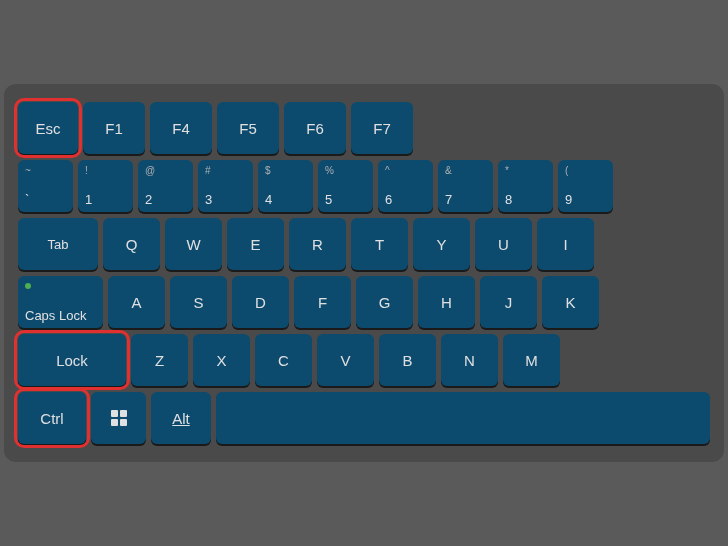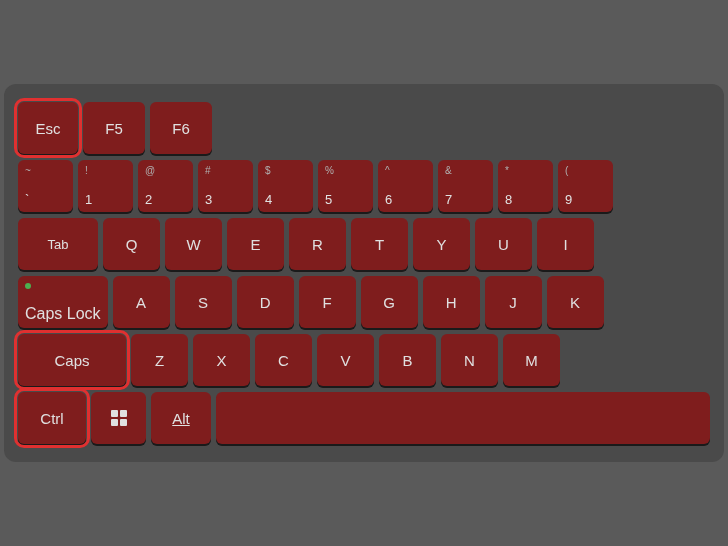--- a/index.html
+++ b/index.html
@@ -28,7 +28,7 @@
       align-items: center;
     }
     .key {
-      background: #7f1d1d;
+      background: #0c4a6e;
       border-radius: 6px;
       color: #e0e0e0;
       font-size: 13px;

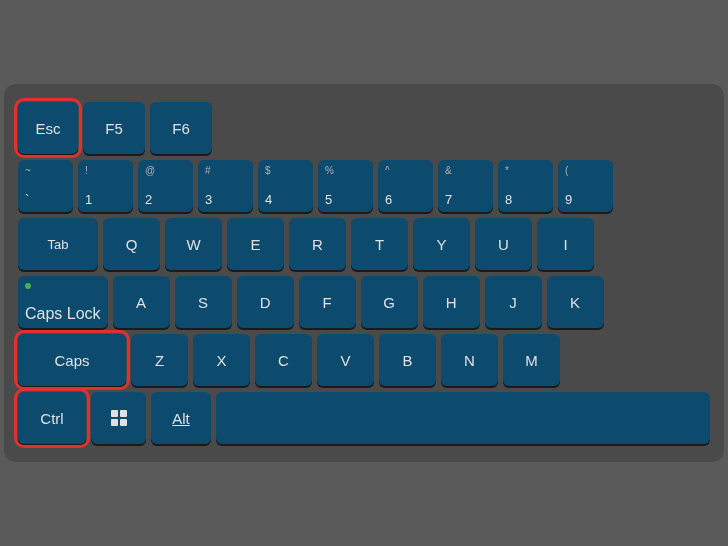--- a/index.html
+++ b/index.html
@@ -117,6 +117,9 @@
     <div class="key key-esc highlighted">
       <span class="center-label">Esc</span>
     </div>
+    <div class="key key-f1">
+      <span class="center-label">F1</span>
+    </div>
     <div class="key key-f5">
       <span class="center-label">F5</span>
     </div>

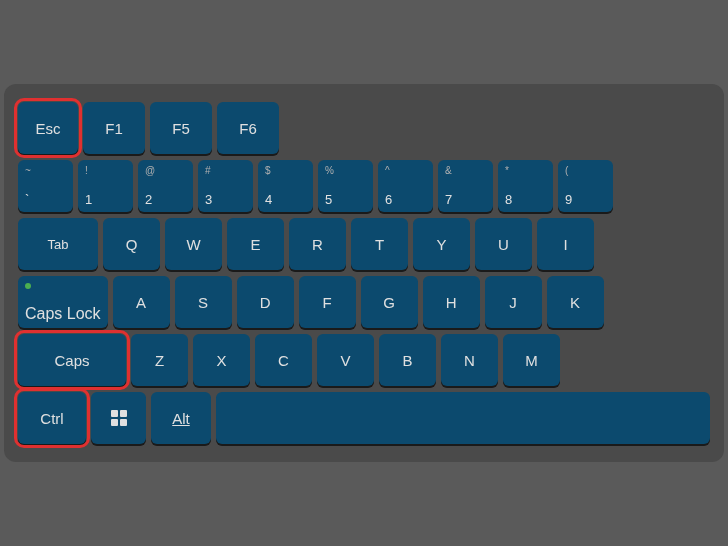--- a/index.html
+++ b/index.html
@@ -120,6 +120,9 @@
     <div class="key key-f1">
       <span class="center-label">F1</span>
     </div>
+    <div class="key key-f4">
+      <span class="center-label">F4</span>
+    </div>
     <div class="key key-f5">
       <span class="center-label">F5</span>
     </div>

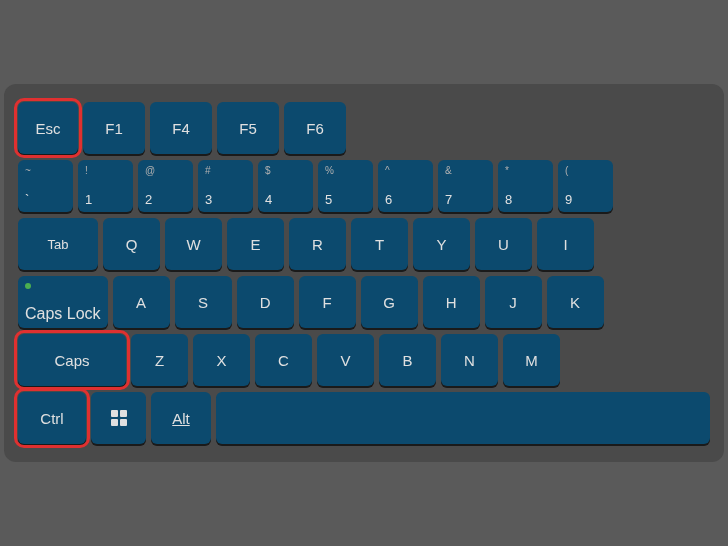--- a/index.html
+++ b/index.html
@@ -129,6 +129,9 @@
     <div class="key key-f6">
       <span class="center-label">F6</span>
     </div>
+    <div class="key key-f7">
+      <span class="center-label">F7</span>
+    </div>
   </div>
 
   <div class="row">

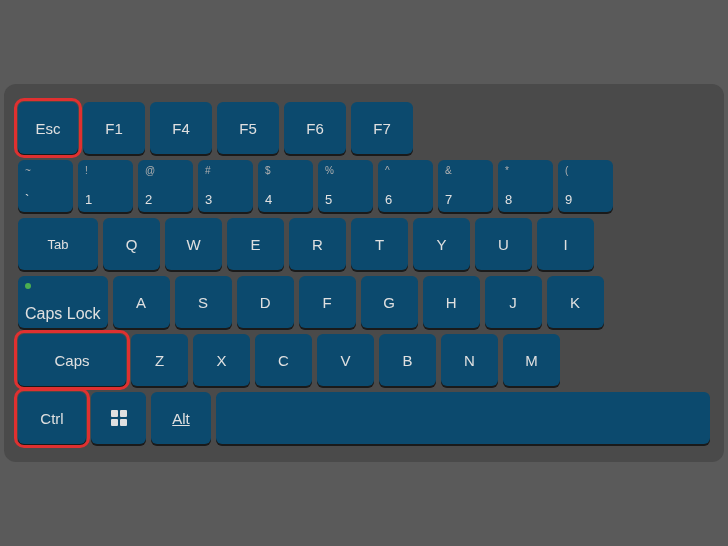--- a/index.html
+++ b/index.html
@@ -210,7 +210,7 @@
   <div class="row">
     <div class="key key-caps" style="position:relative;">
       <div class="dot"></div>
-      <span class="main-label" style="font-size:16px; align-self:flex-start; padding-left:0;">Caps Lock</span>
+      <span class="main-label" style="font-size:13px; align-self:flex-start; padding-left:0;">Caps Lock</span>
     </div>
     <div class="key key-letter">
       <span class="center-label">A</span>

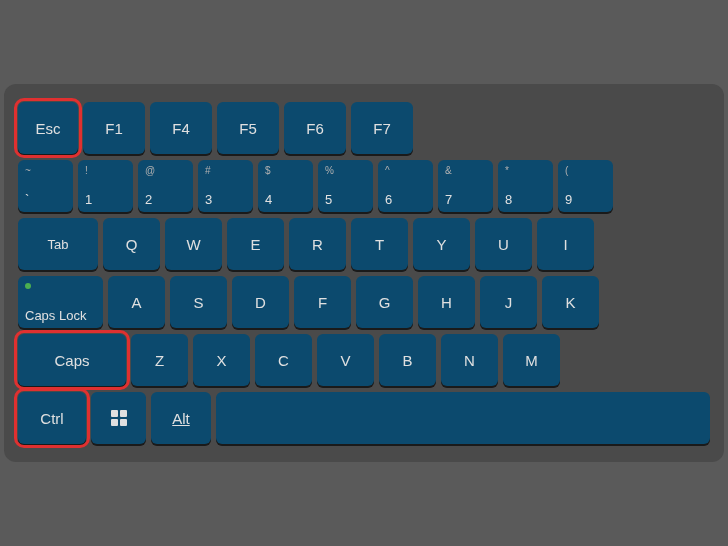--- a/index.html
+++ b/index.html
@@ -240,7 +240,7 @@
 
   <div class="row">
     <div class="key key-shift highlighted">
-      <span class="center-label">Caps</span>
+      <span class="center-label">Lock</span>
     </div>
     <div class="key key-letter">
       <span class="center-label">Z</span>

